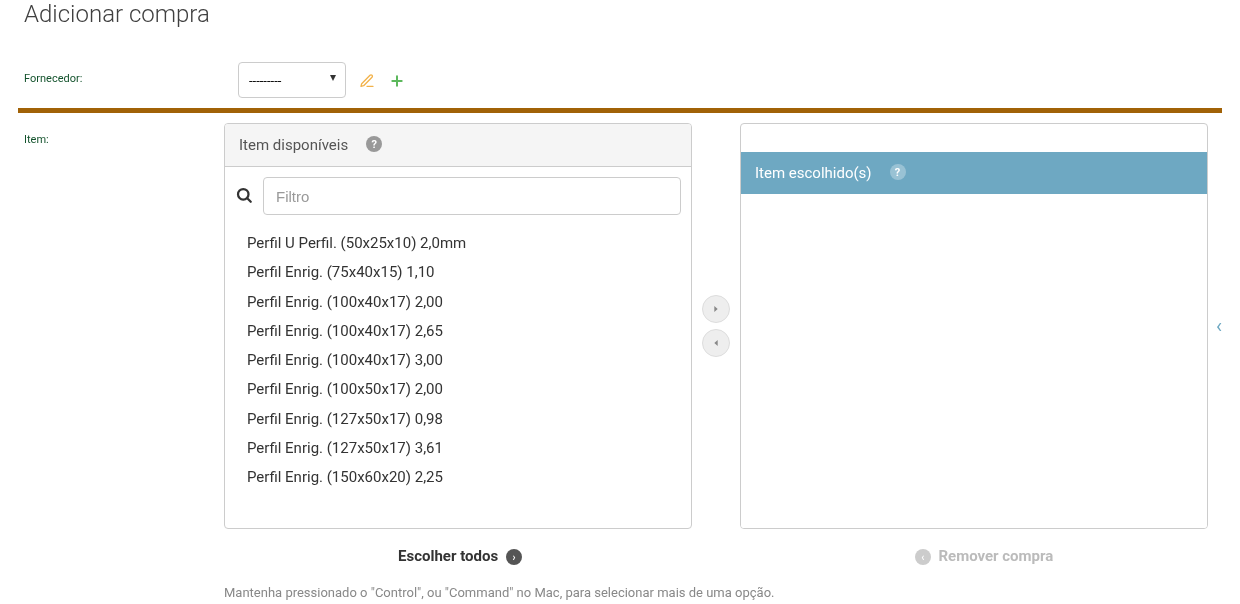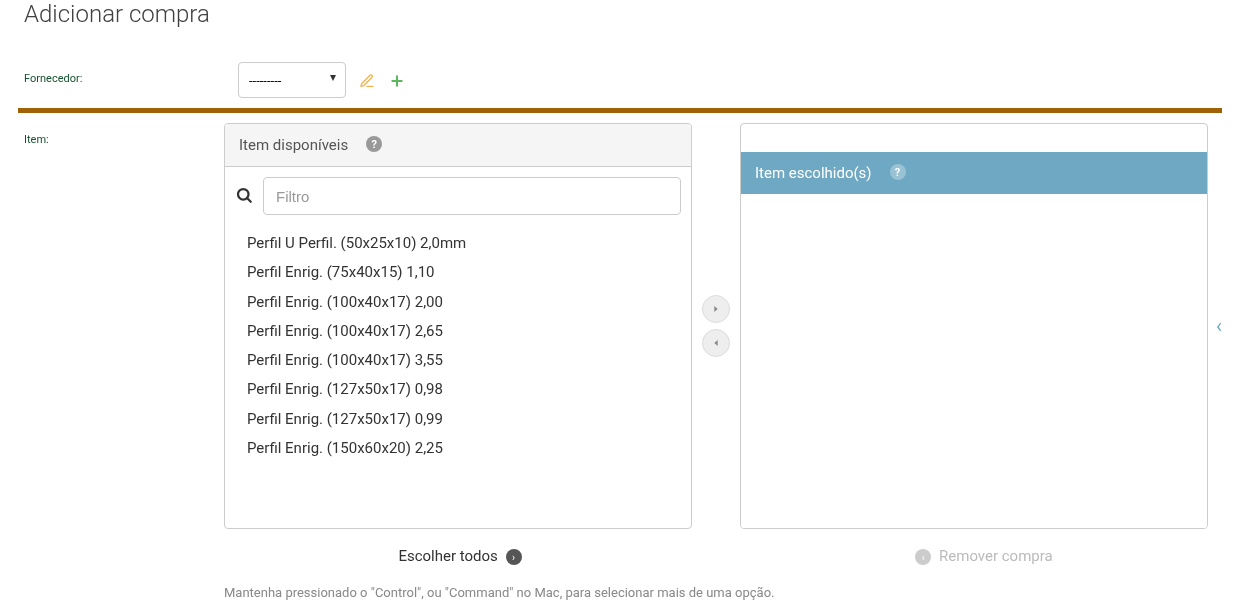--- a/index.html
+++ b/index.html
@@ -253,7 +253,7 @@
             <div class="item-row">Perfil Enrig. (75x40x15) 1,10</div>
             <div class="item-row">Perfil Enrig. (100x40x17) 2,00</div>
             <div class="item-row">Perfil Enrig. (100x40x17) 2,65</div>
-            <div class="item-row">Perfil Enrig. (100x40x17) 3,55</div>
+            <div class="item-row">Perfil Enrig. (100x40x17) 3,00</div>
             <div class="item-row">Perfil Enrig. (127x50x17) 0,98</div>
             <div class="item-row">Perfil Enrig. (127x50x17) 0,99</div>
             <div class="item-row">Perfil Enrig. (150x60x20) 2,25</div>

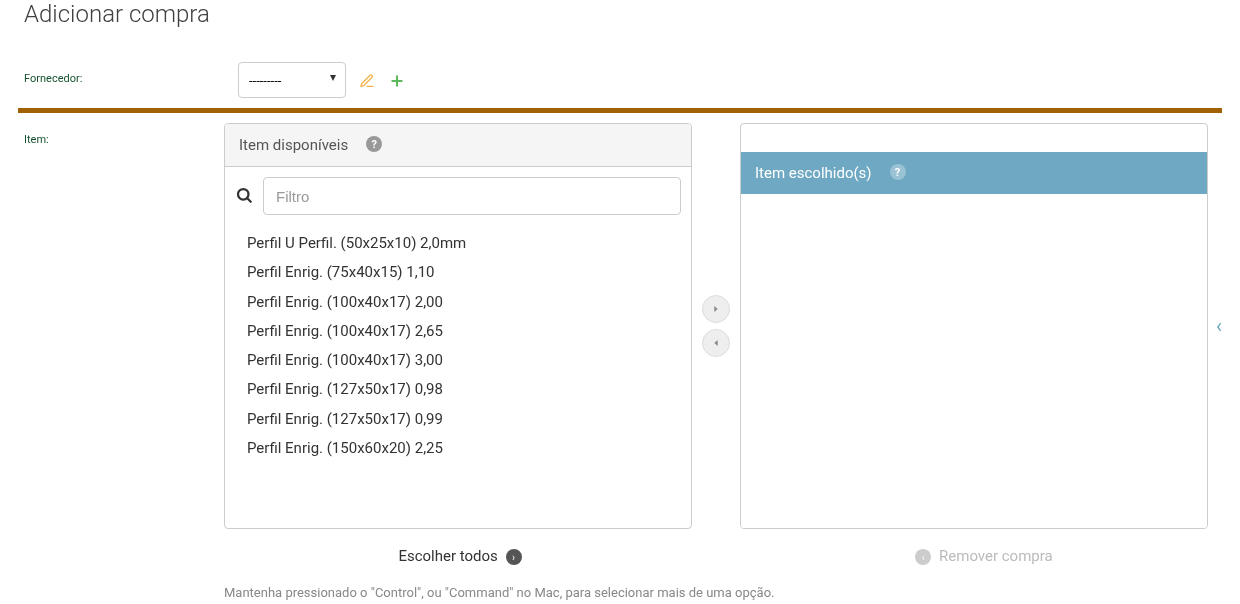--- a/index.html
+++ b/index.html
@@ -254,6 +254,7 @@
             <div class="item-row">Perfil Enrig. (100x40x17) 2,00</div>
             <div class="item-row">Perfil Enrig. (100x40x17) 2,65</div>
             <div class="item-row">Perfil Enrig. (100x40x17) 3,00</div>
+            <div class="item-row">Perfil Enrig. (100x50x17) 2,00</div>
             <div class="item-row">Perfil Enrig. (127x50x17) 0,98</div>
             <div class="item-row">Perfil Enrig. (127x50x17) 0,99</div>
             <div class="item-row">Perfil Enrig. (150x60x20) 2,25</div>

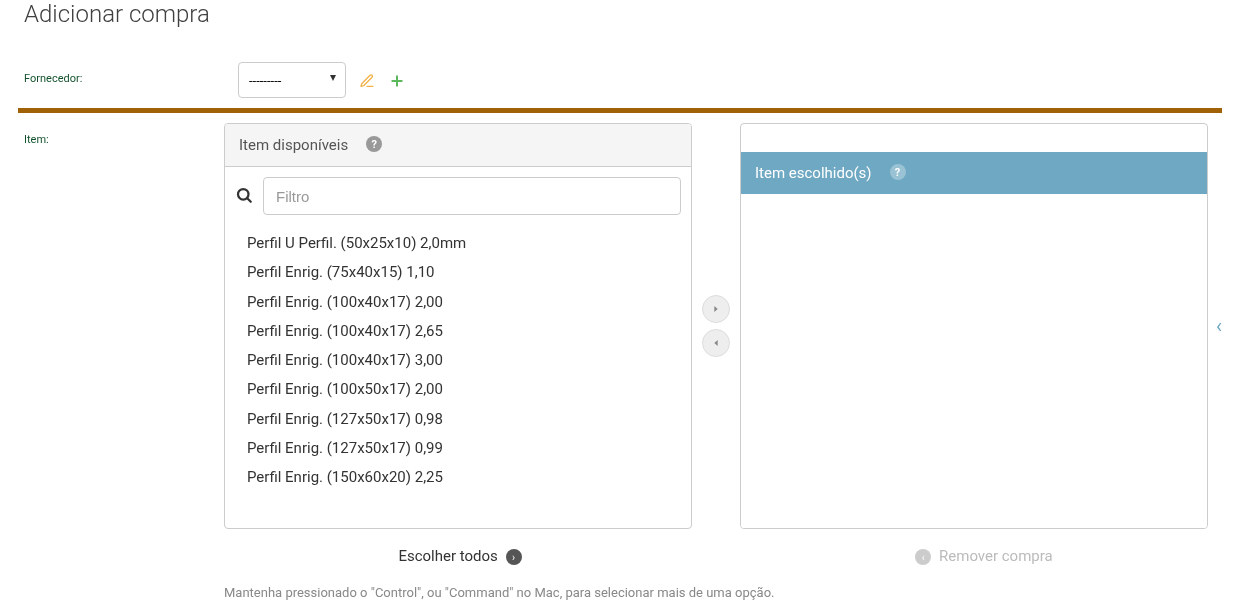--- a/index.html
+++ b/index.html
@@ -256,7 +256,7 @@
             <div class="item-row">Perfil Enrig. (100x40x17) 3,00</div>
             <div class="item-row">Perfil Enrig. (100x50x17) 2,00</div>
             <div class="item-row">Perfil Enrig. (127x50x17) 0,98</div>
-            <div class="item-row">Perfil Enrig. (127x50x17) 0,99</div>
+            <div class="item-row">Perfil Enrig. (127x50x17) 3,61</div>
             <div class="item-row">Perfil Enrig. (150x60x20) 2,25</div>
           </div>
       </div>

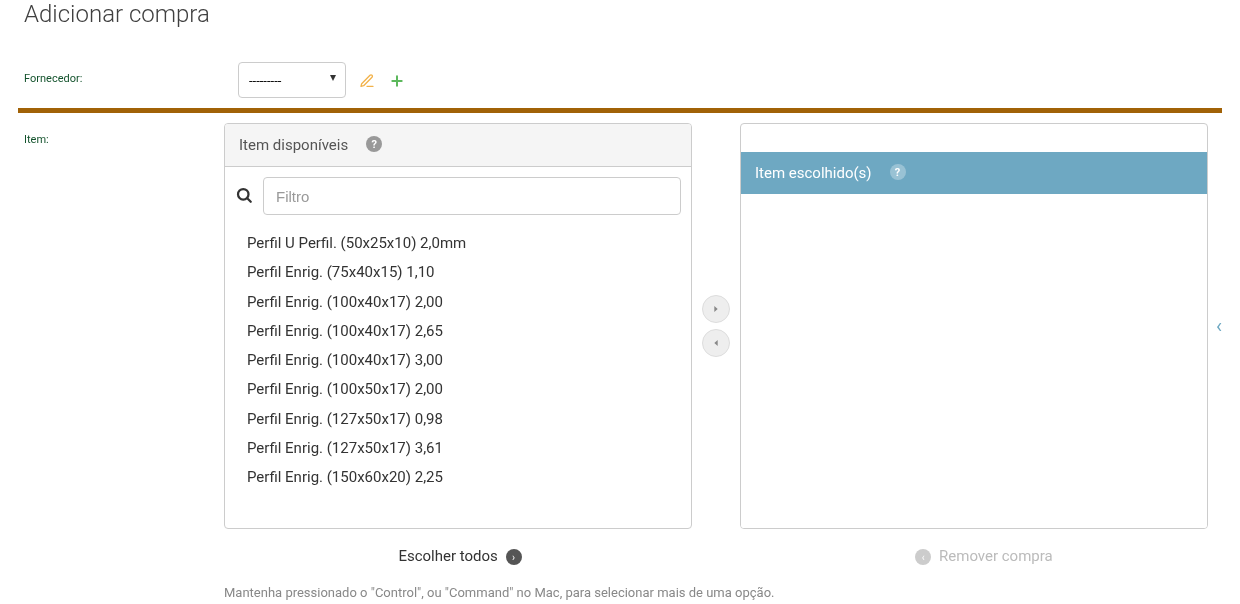--- a/index.html
+++ b/index.html
@@ -175,7 +175,7 @@
     width: 476px;
     text-align: center;
     font-size: 15px;
-    font-weight: 400;
+    font-weight: 700;
     padding: 6px 0;
   }
   .bottom-links .sep { width: 44px; }

